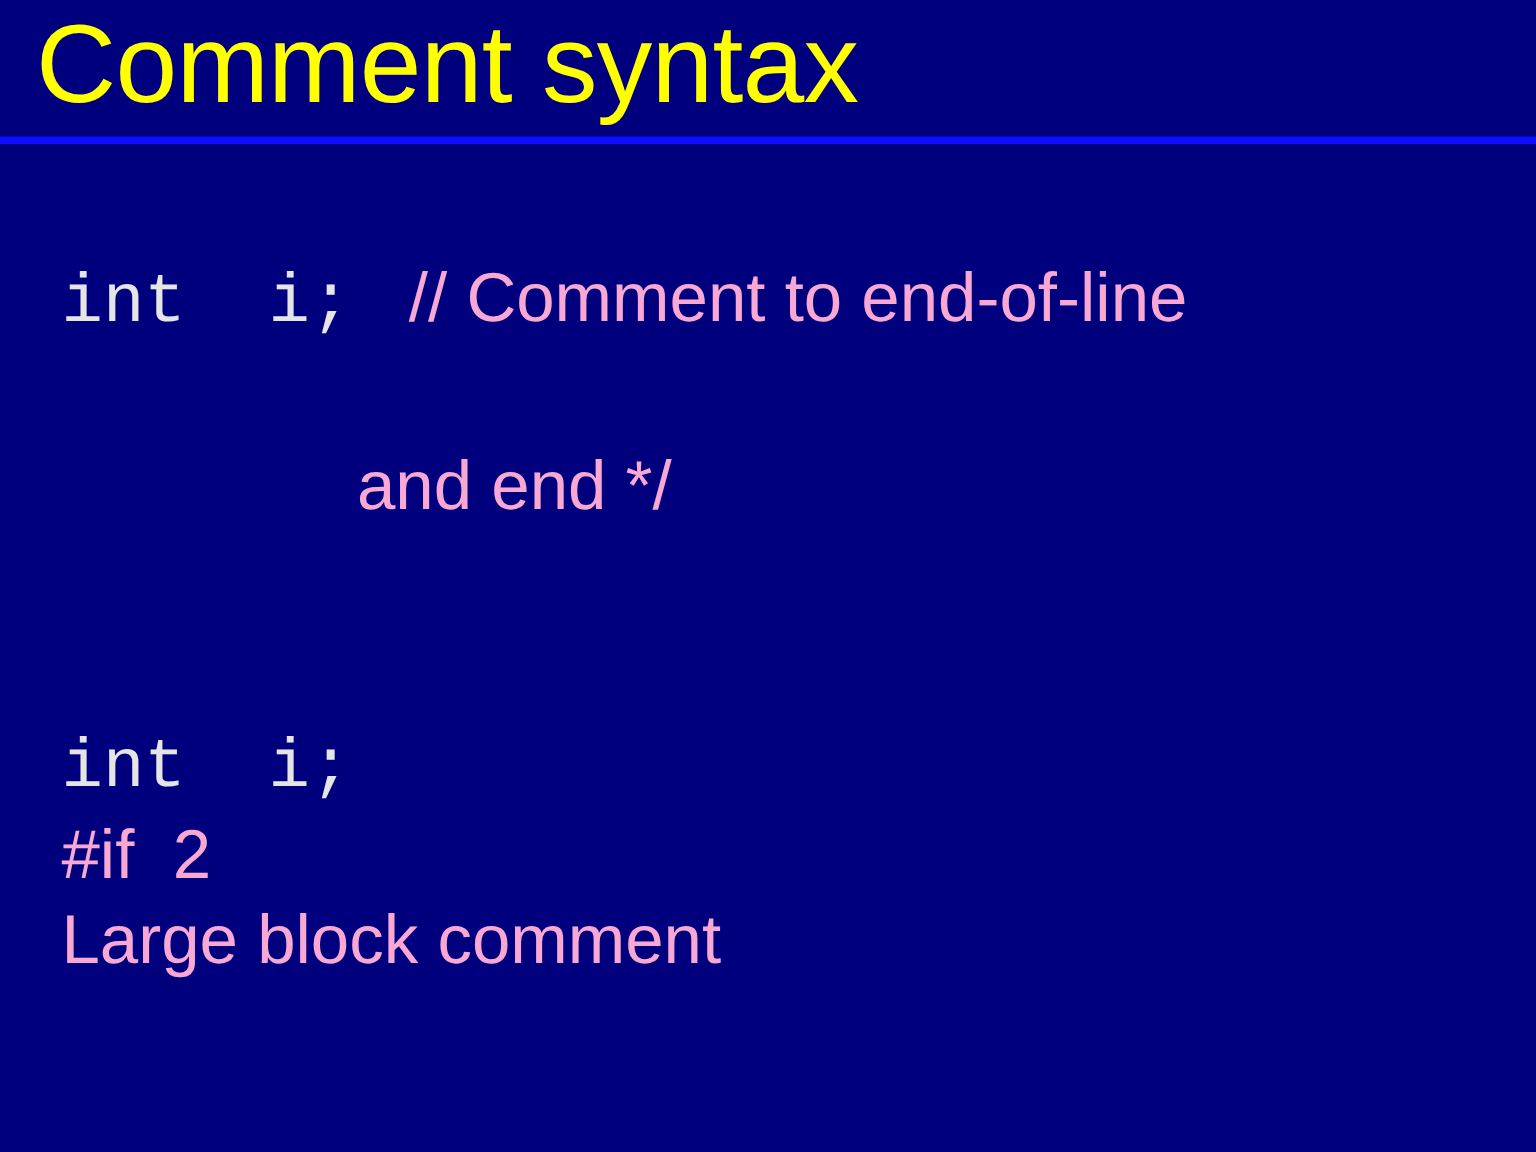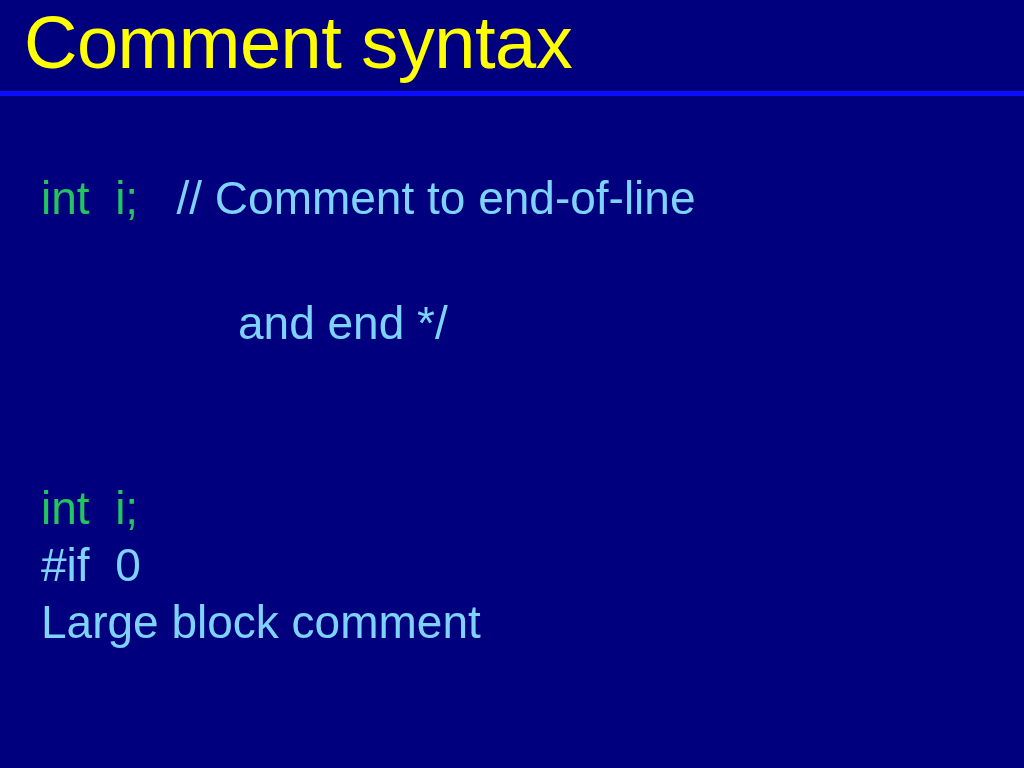--- a/index.html
+++ b/index.html
@@ -69,7 +69,8 @@
     white-space: pre;
   }
   .kw {
-    color: #22c55e;
+    color: #e5e5e5;
+    font-family: Liberation Mono, monospace;
   }
   .cmt {
     color: #7dd3fc;

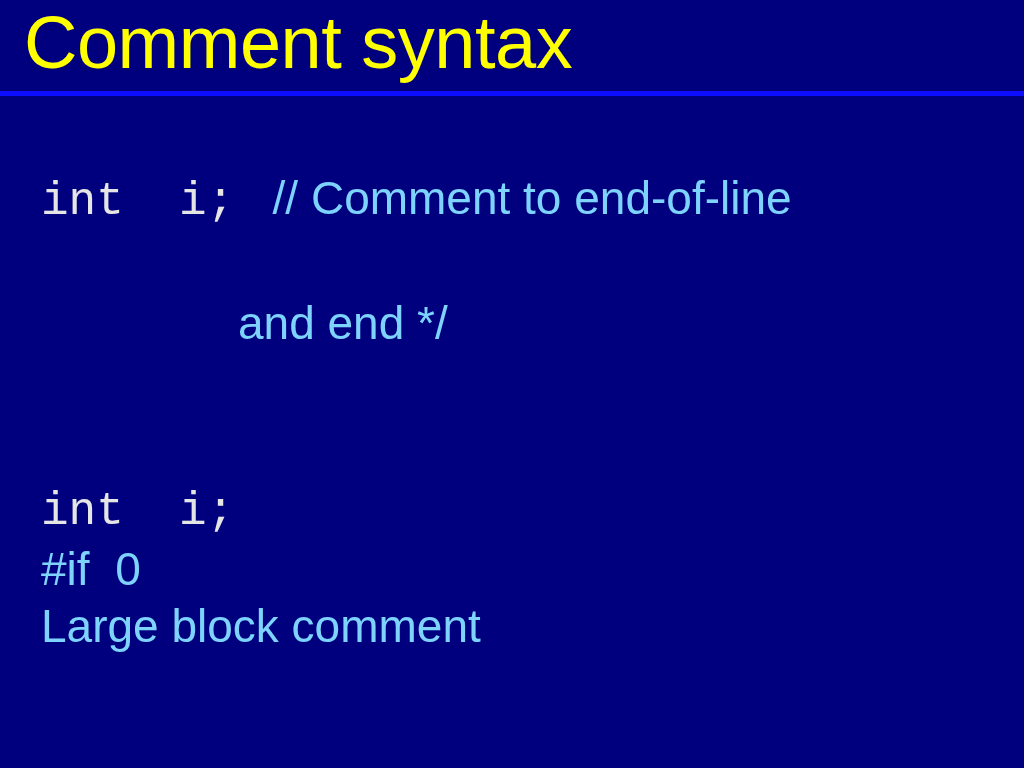--- a/index.html
+++ b/index.html
@@ -73,7 +73,7 @@
     font-family: Liberation Mono, monospace;
   }
   .cmt {
-    color: #7dd3fc;
+    color: #f9a8d4;
   }
   .cont-indent {
     display: inline-block;

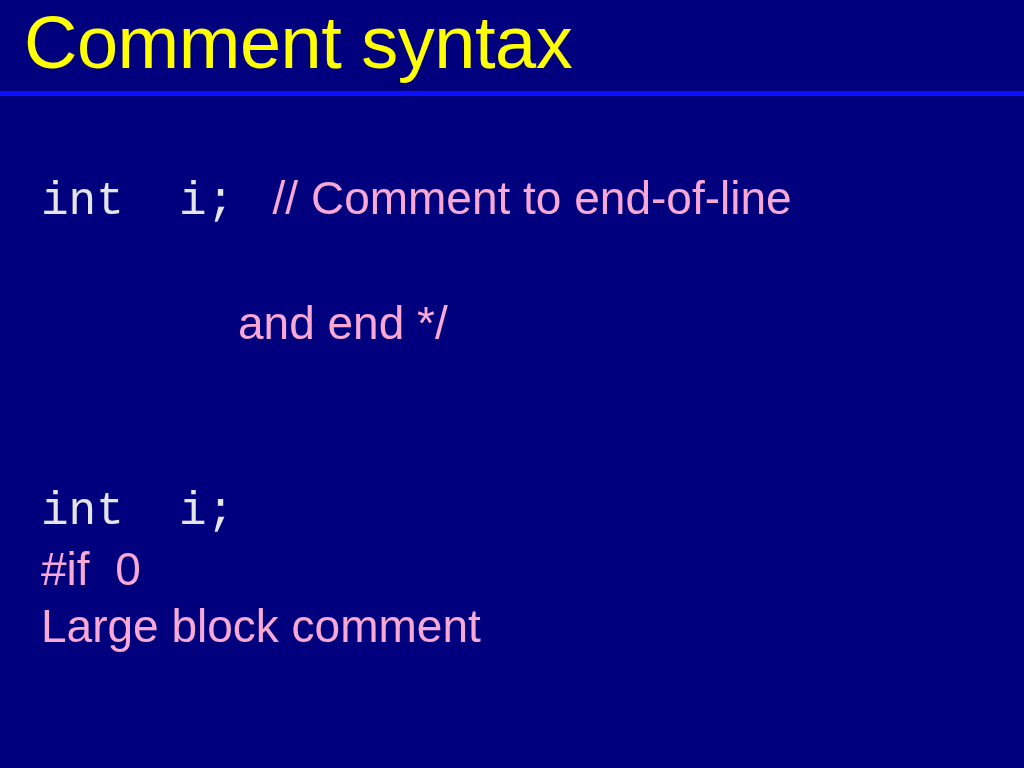--- a/index.html
+++ b/index.html
@@ -102,7 +102,7 @@
 
     <div class="code-block b3">
       <div class="code-line"><span class="kw">int  i;</span></div>
-      <div class="code-line"><span class="cmt">#if  0</span></div>
+      <div class="code-line"><span class="cmt">#if  2</span></div>
       <div class="code-line"><span class="cmt">Large block comment</span></div>
     </div>
 

